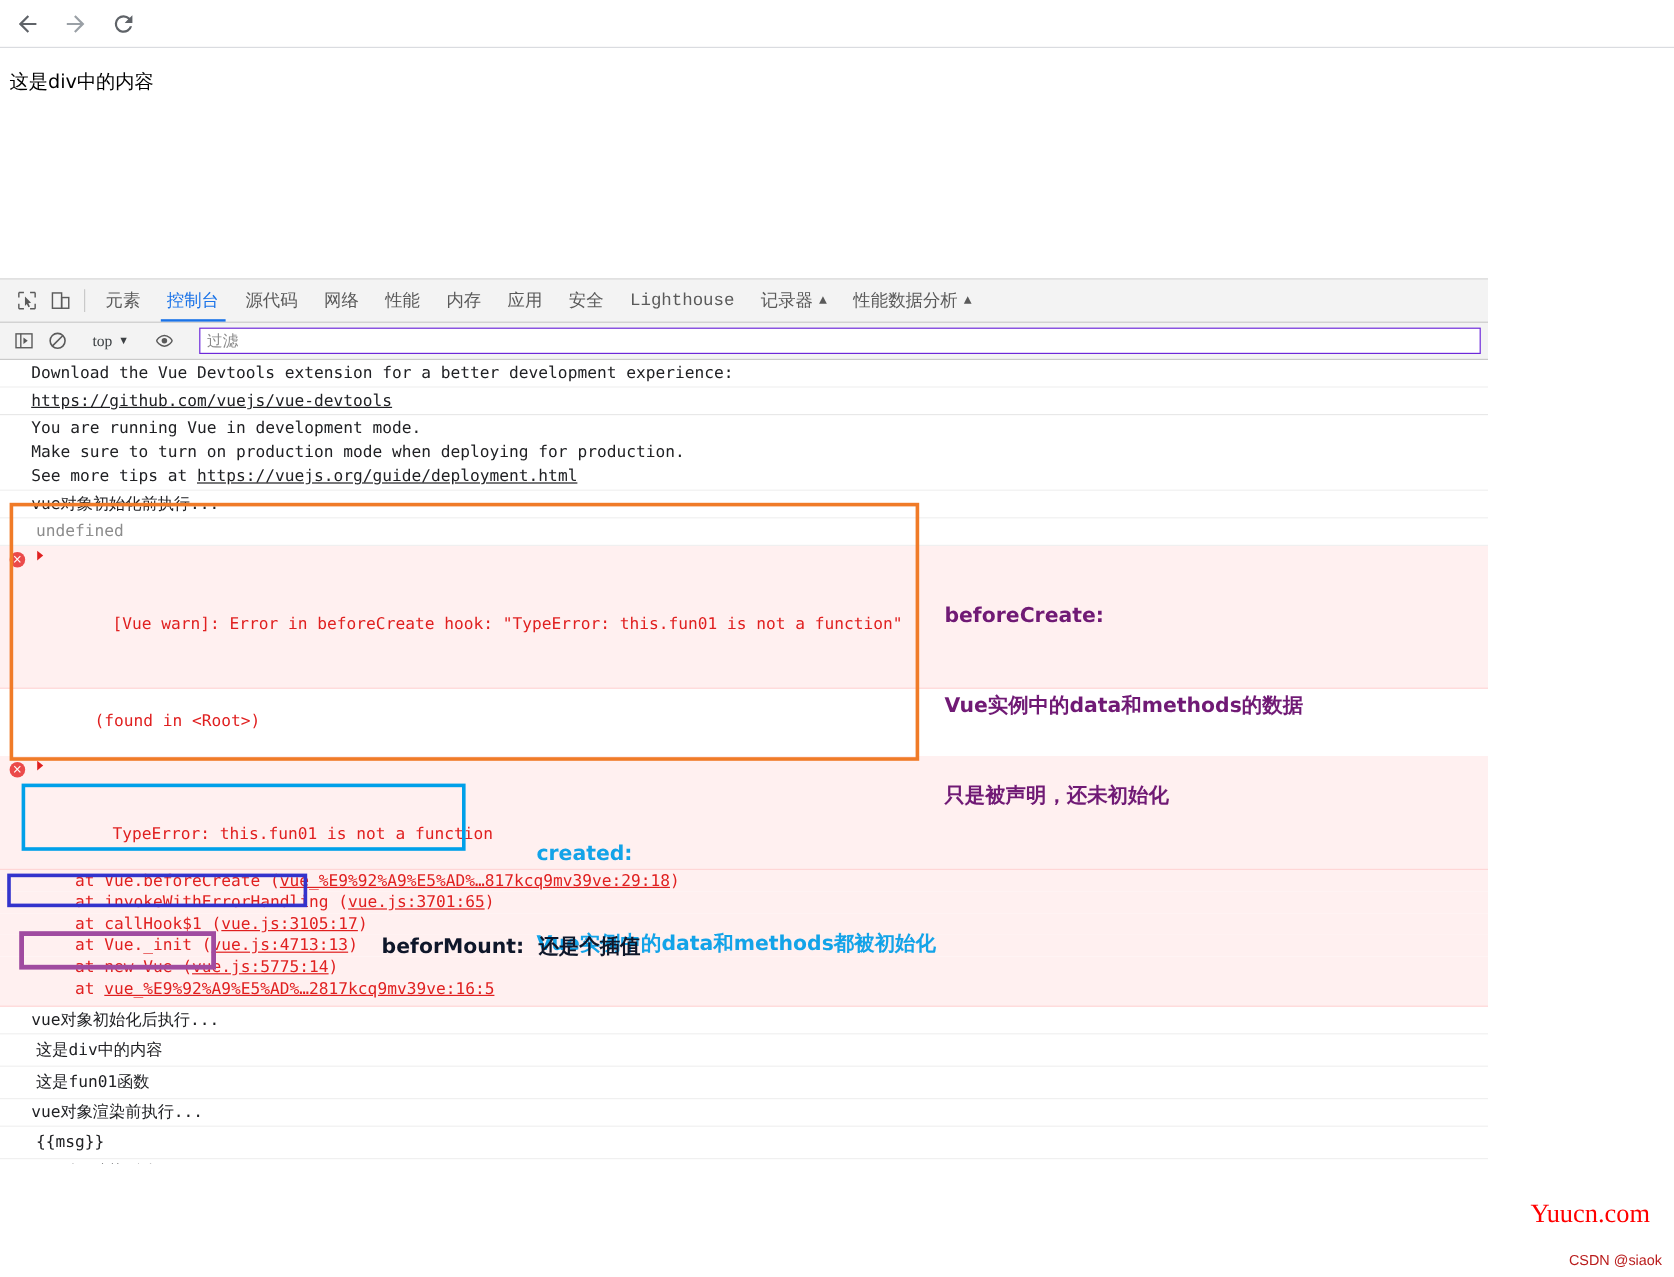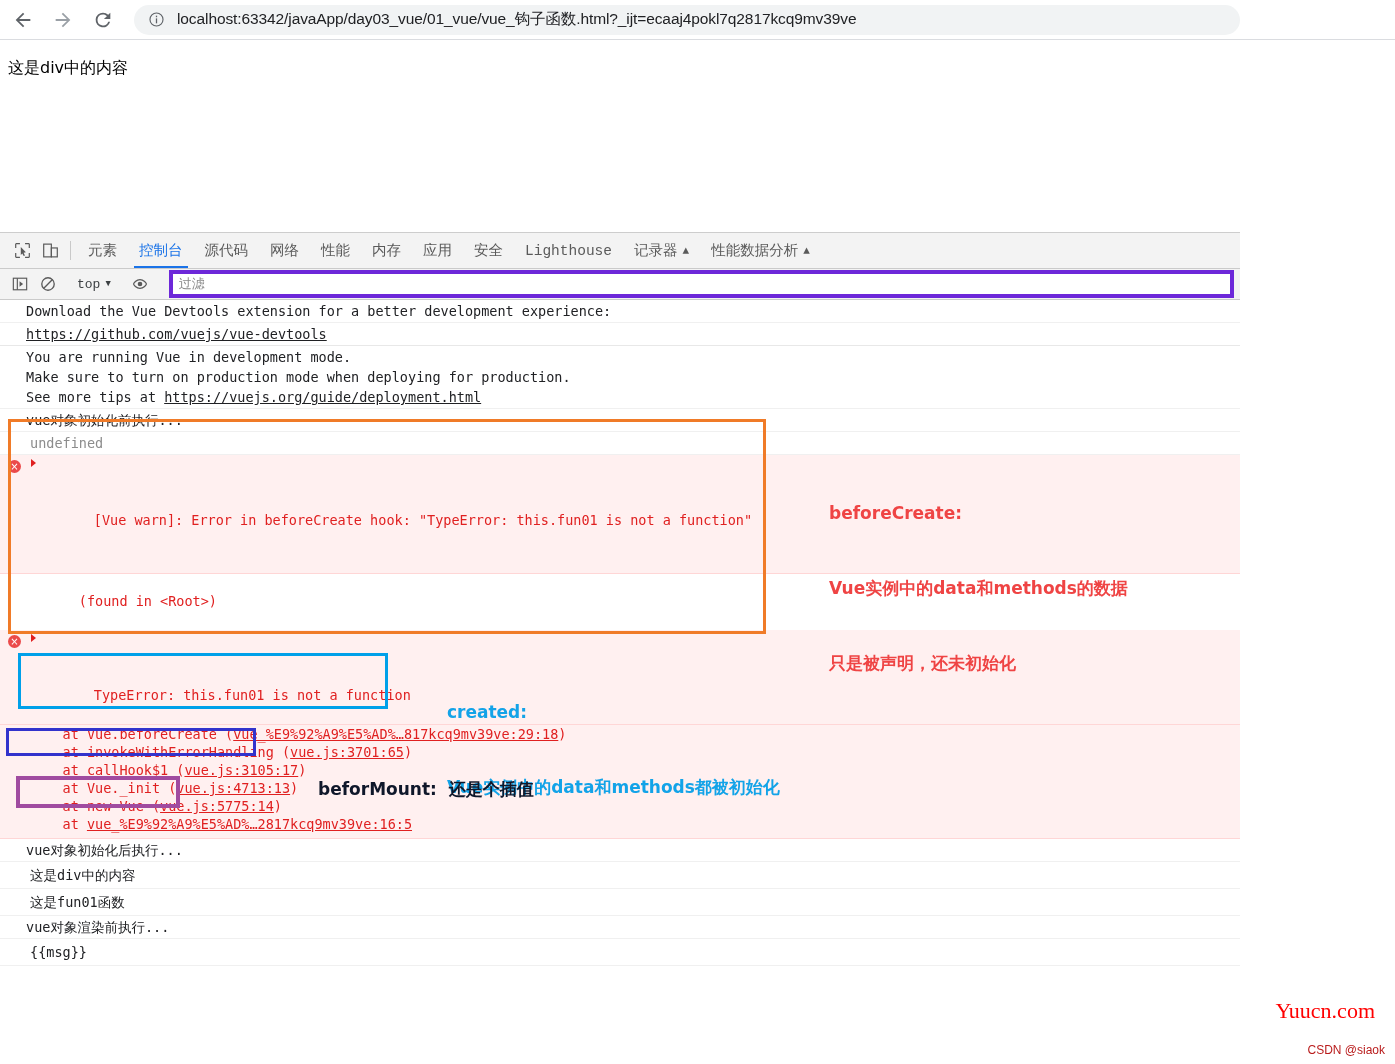--- a/index.html
+++ b/index.html
@@ -167,14 +167,6 @@
     </svg>
   </div>
 
-  <div id="omnibox">
-    <svg class="info-icon" viewBox="0 0 24 24">
-      <circle cx="12" cy="12" r="9.2" fill="none" stroke="#5f6368" stroke-width="1.6"></circle>
-      <rect x="11.1" y="10.4" width="1.8" height="7" fill="#5f6368"></rect>
-      <rect x="11.1" y="6.6" width="1.8" height="2.2" fill="#5f6368"></rect>
-    </svg>
-    <span id="url-text">localhost:63342/javaApp/day03_vue/01_vue/vue_钩子函数.html?_ijt=ecaaj4pokl7q2817kcq9mv39ve</span>
-  </div>
 </div>
 <div id="chrome-sep"></div>
 

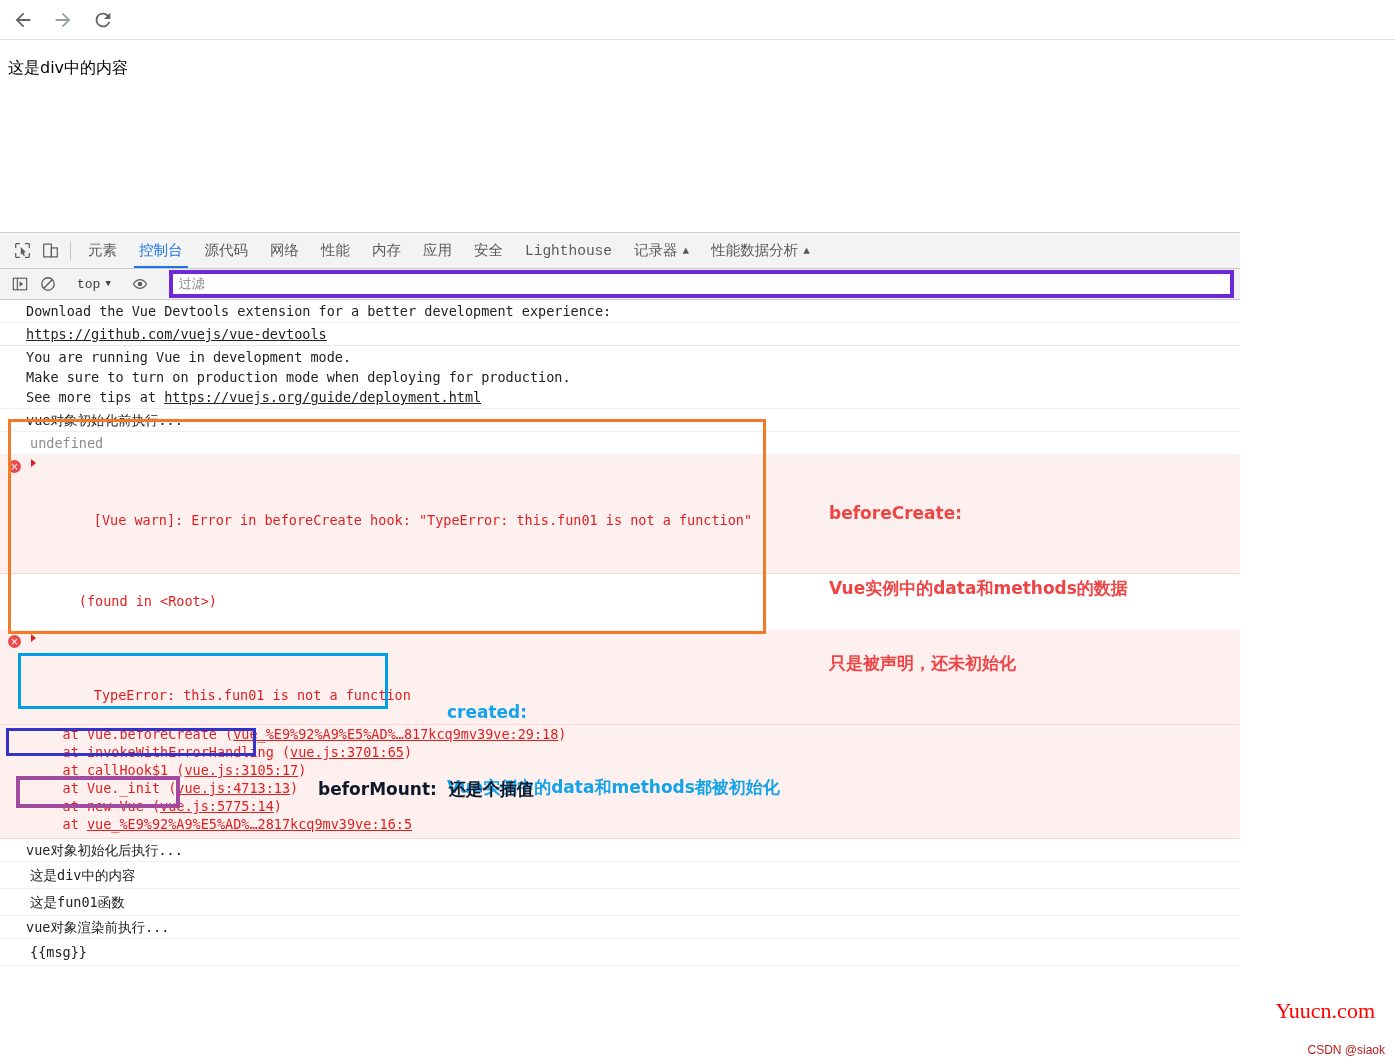--- a/index.html
+++ b/index.html
@@ -82,7 +82,7 @@
   }
   #ctx-select{
     display:flex;align-items:center;font-size:13px;color:#3c4043;
-    padding:0 4px;font-family:Liberation Mono, monospace;
+    padding:0 4px;font-family:Liberation Serif, serif;
   }
   #ctx-select .caret{font-size:9px;margin-left:5px;}
   #filter-input{

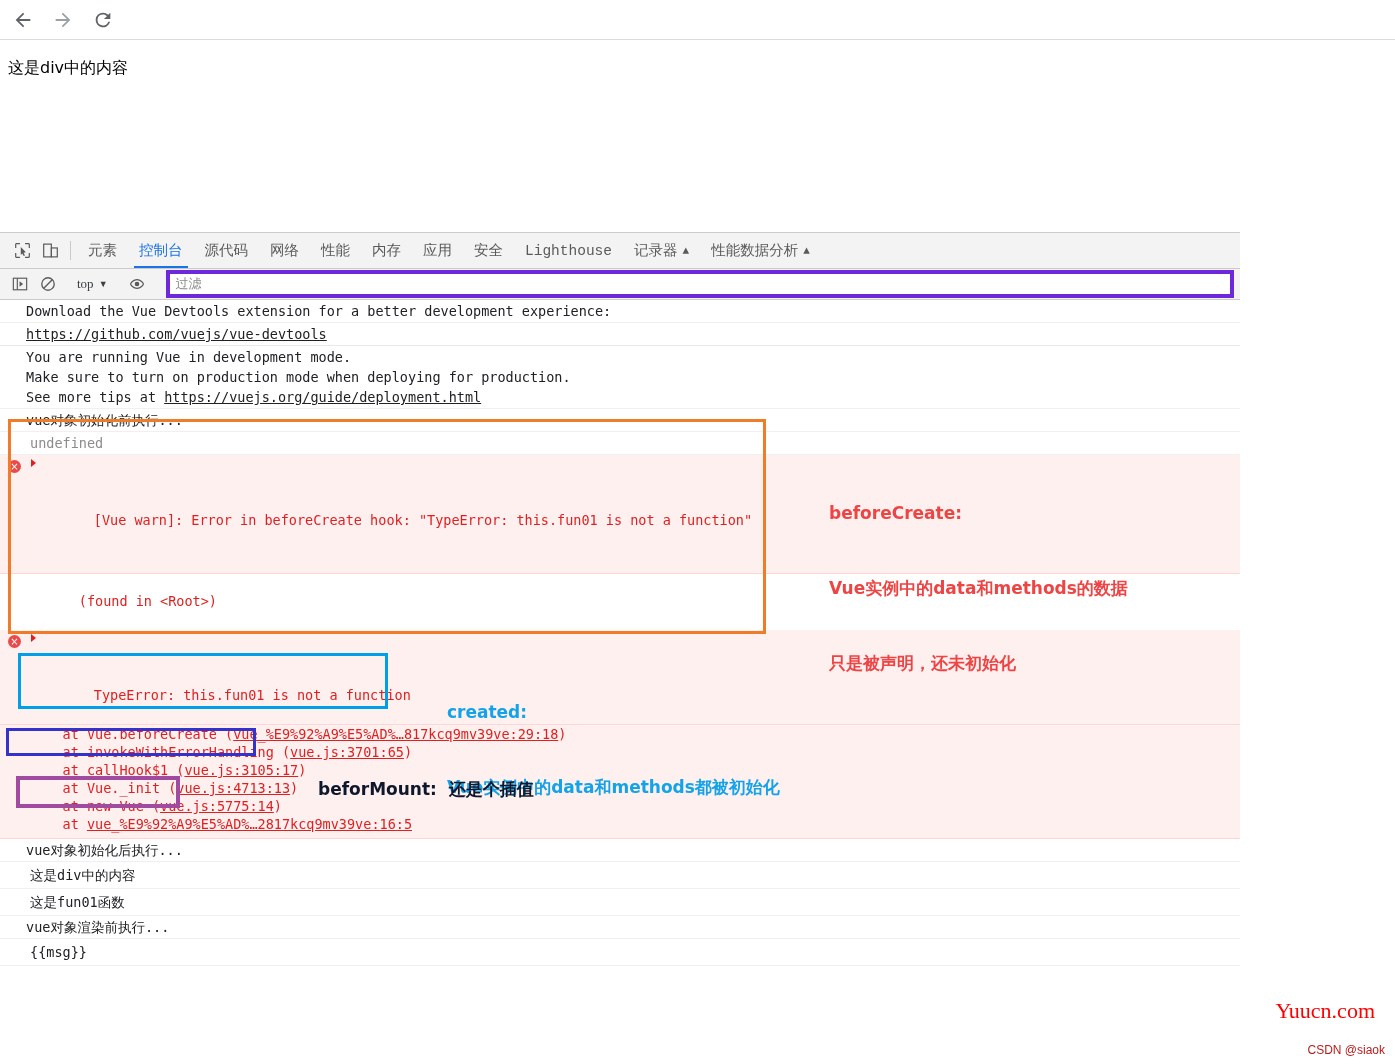--- a/index.html
+++ b/index.html
@@ -86,7 +86,7 @@
   }
   #ctx-select .caret{font-size:9px;margin-left:5px;}
   #filter-input{
-    flex:1;height:20px;background:#ffffff;border:4px solid #6d28d9;
+    flex:1;height:20px;background:#ffffff;border:1px solid #6d28d9;
     margin:0 6px 0 4px;display:flex;align-items:center;padding:0 6px;
     font-size:13px;color:#8a8a8a;
     font-family:"DejaVu Sans","Liberation Sans",sans-serif;

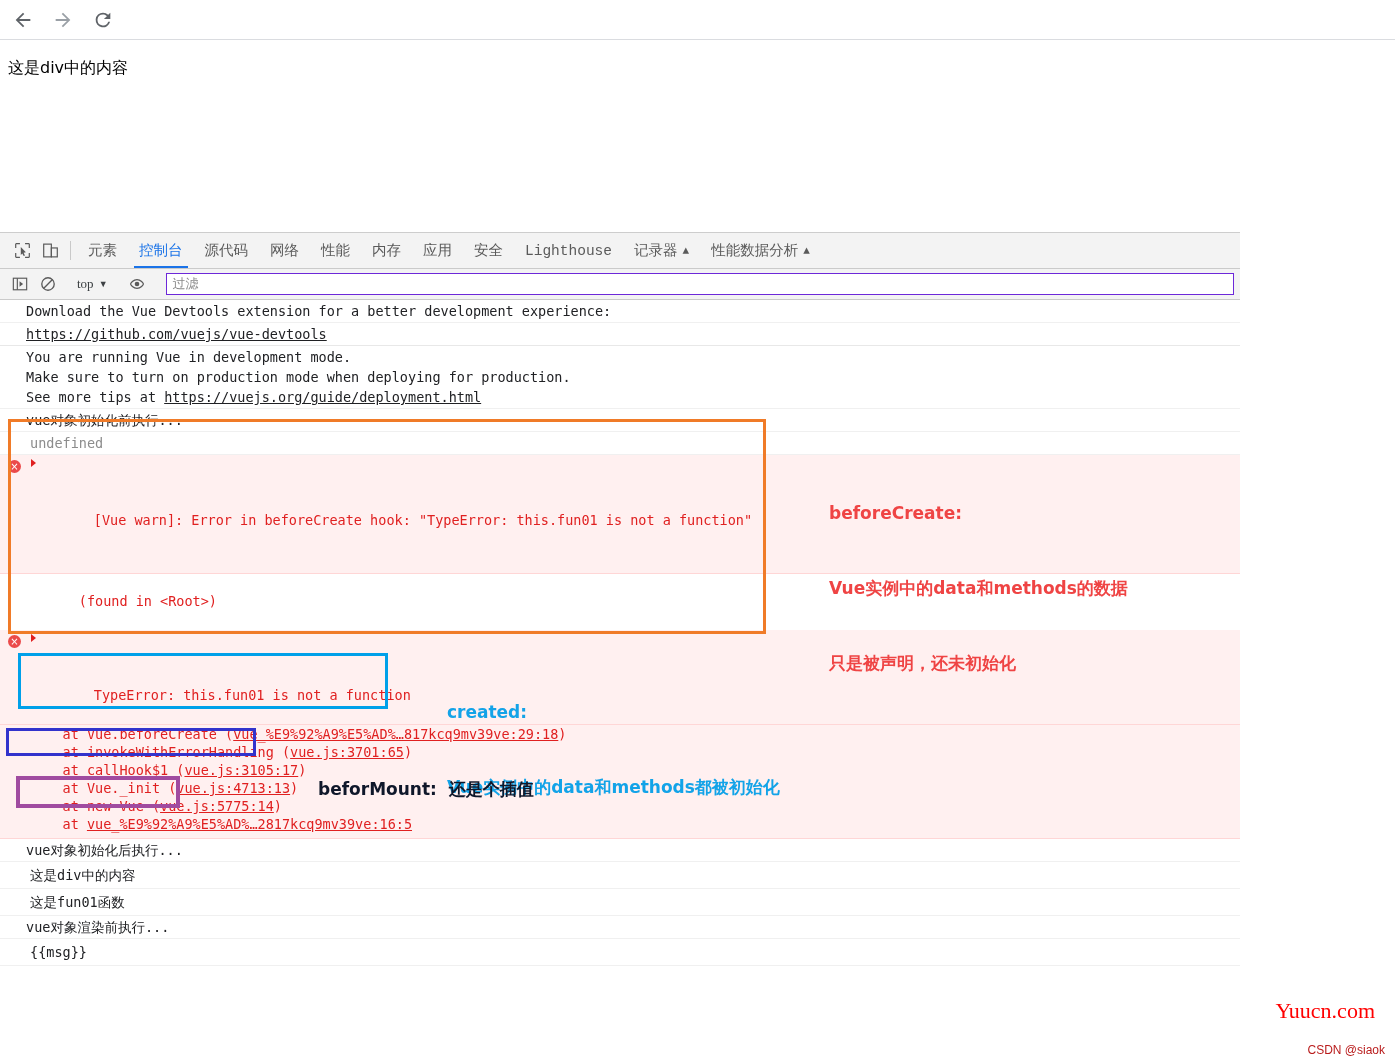--- a/index.html
+++ b/index.html
@@ -132,7 +132,7 @@
     position:absolute;font-weight:bold;line-height:25px;white-space:pre;
     font-family:"DejaVu Sans","Liberation Sans",sans-serif;
   }
-  #anno-beforecreate{color:#ef4444;font-size:17px;margin-left:42px;}
+  #anno-beforecreate{color:#701a75;font-size:17px;}
   #anno-created{color:#13a3e8;font-size:17px;}
   #anno-beformount{color:#0f172a;font-size:17px;}
   #anno-mounted{color:#a04ba0;font-size:17px;}

